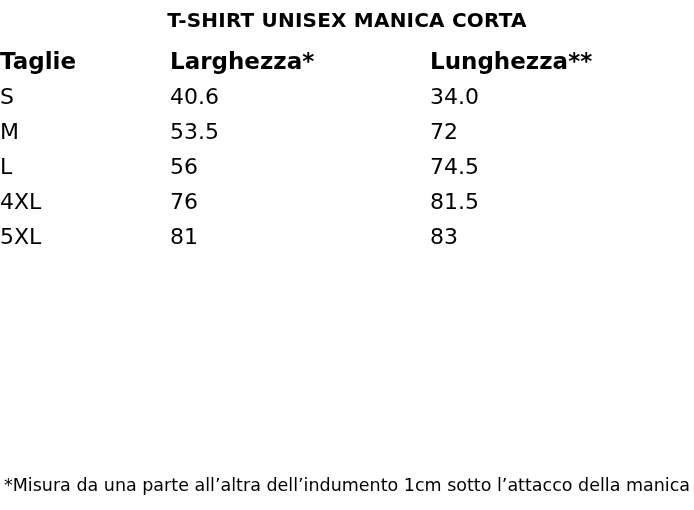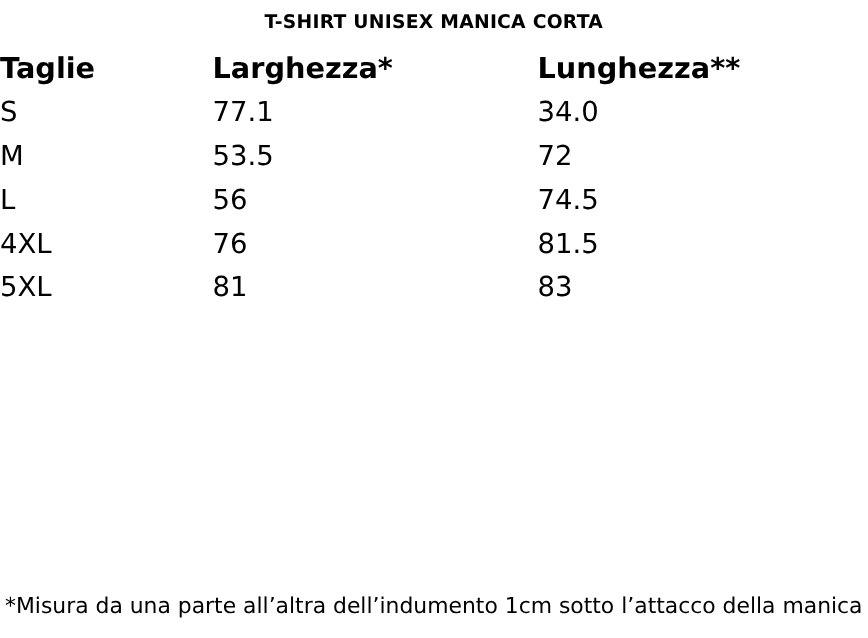--- a/index.html
+++ b/index.html
@@ -23,7 +23,7 @@
   .title {
     text-align: center;
     font-weight: bold;
-    font-size: 15px;
+    font-size: 20px;
     letter-spacing: 0.2px;
     padding-top: 8px;
     padding-bottom: 6px;

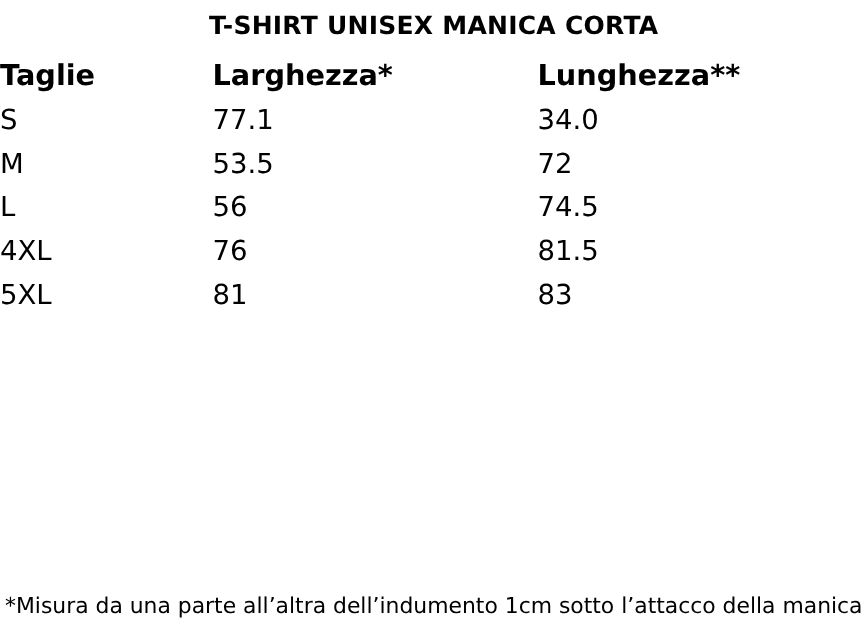--- a/index.html
+++ b/index.html
@@ -93,7 +93,7 @@
     <tbody>
       <tr>
         <td class="cell-pad-0">S</td>
-        <td class="cell-pad-1">77.1</td>
+        <td class="cell-pad-1">40.6</td>
         <td class="cell-pad-2">34.0</td>
       </tr>
       <tr>

